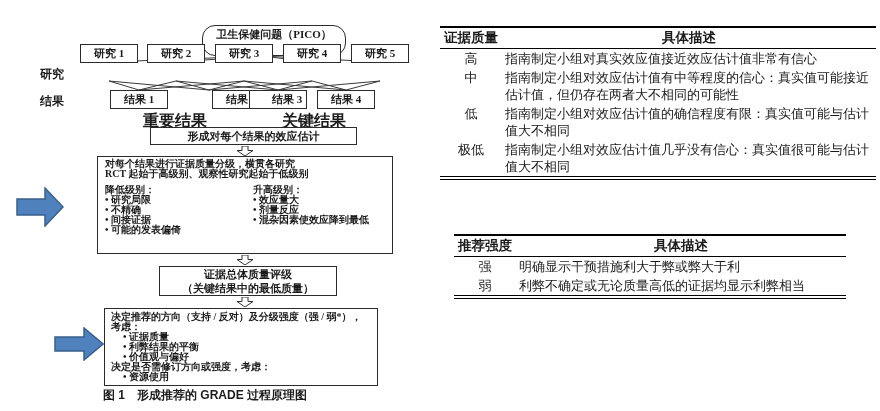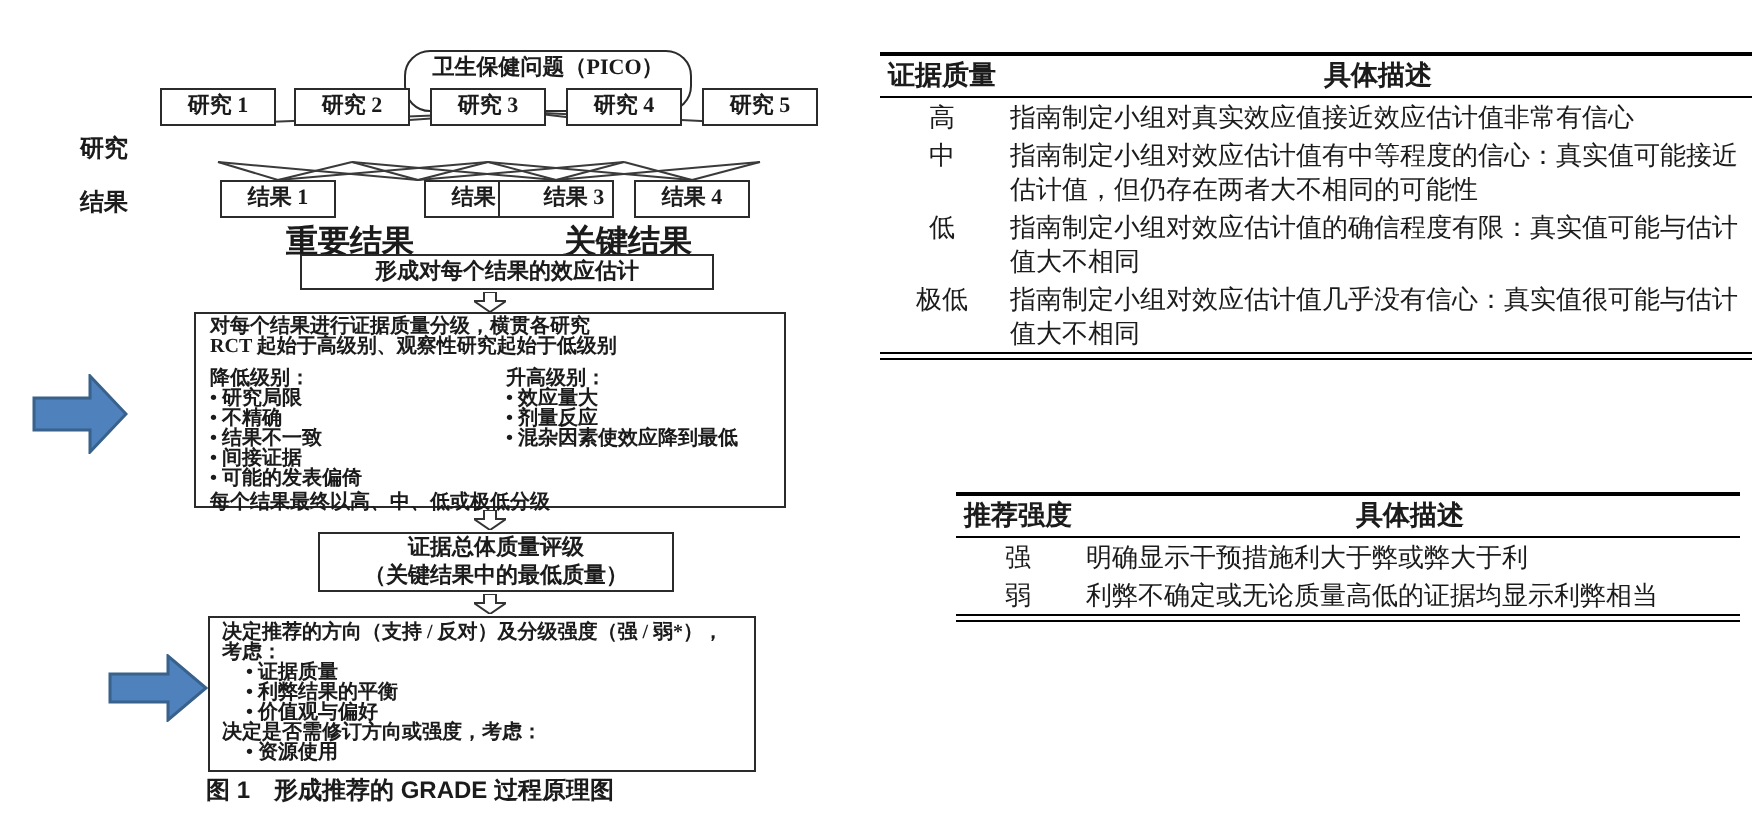--- a/index.html
+++ b/index.html
@@ -112,7 +112,6 @@
         <div>降低级别：</div>
         <div class="bullet">研究局限</div>
         <div class="bullet">不精确</div>
-        <div class="bullet">结果不一致</div>
         <div class="bullet">间接证据</div>
         <div class="bullet">可能的发表偏倚</div>
       </div>

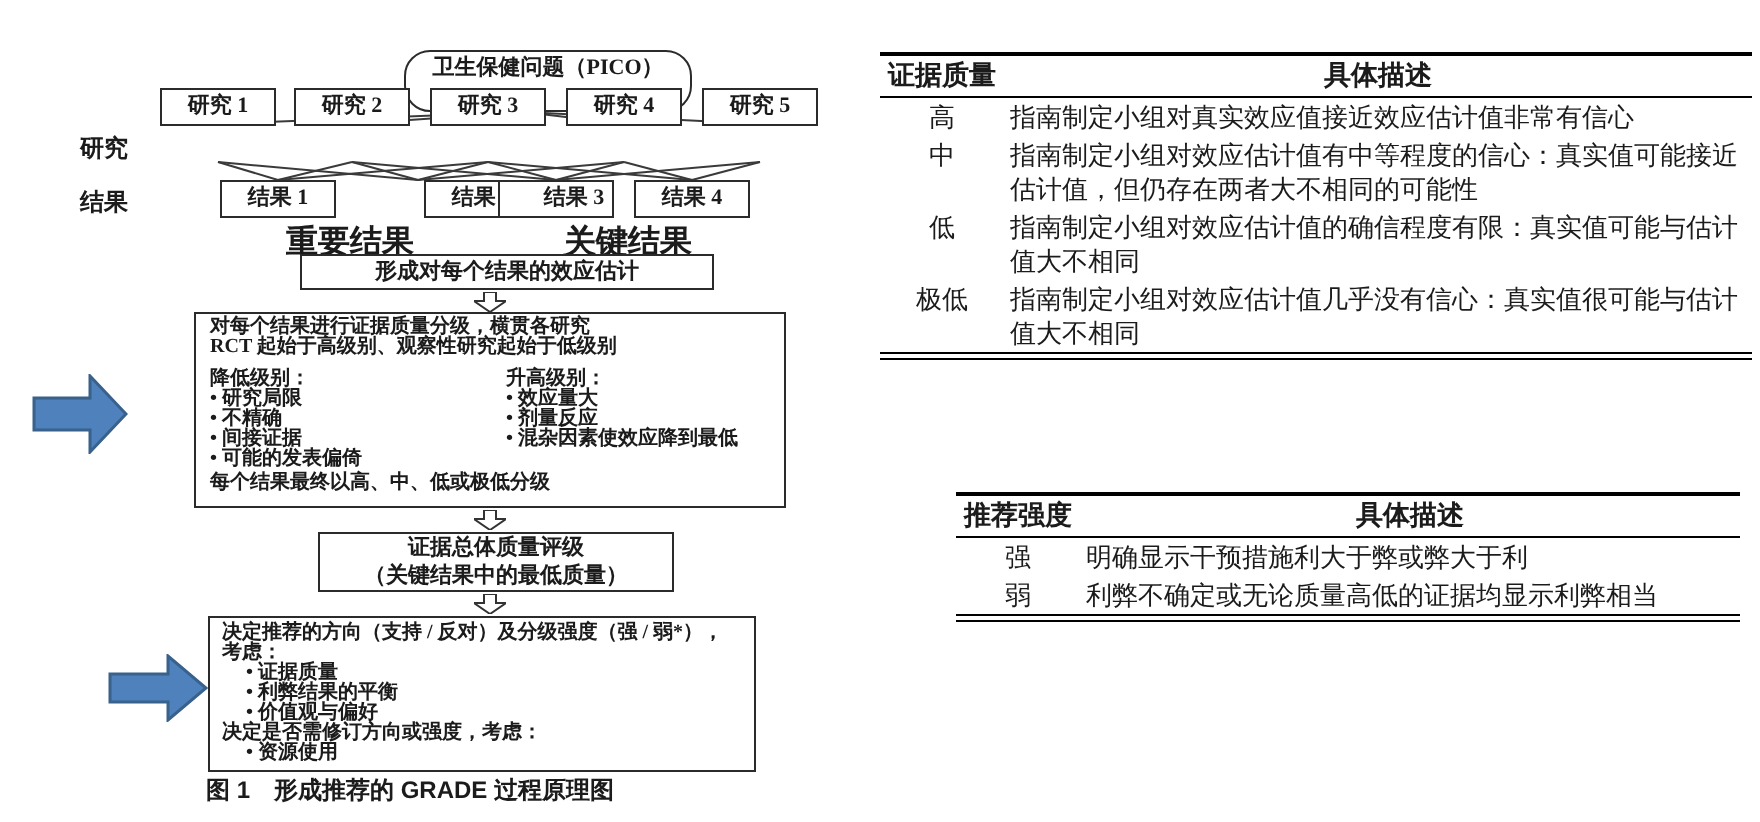--- a/index.html
+++ b/index.html
@@ -122,7 +122,6 @@
         <div class="bullet">混杂因素使效应降到最低</div>
       </div>
     </div>
-    <div class="final">每个结果最终以高、中、低或极低分级</div>
   </div>
 
   <svg class="flowarrow" style="top:255px;" viewBox="0 0 16 10">

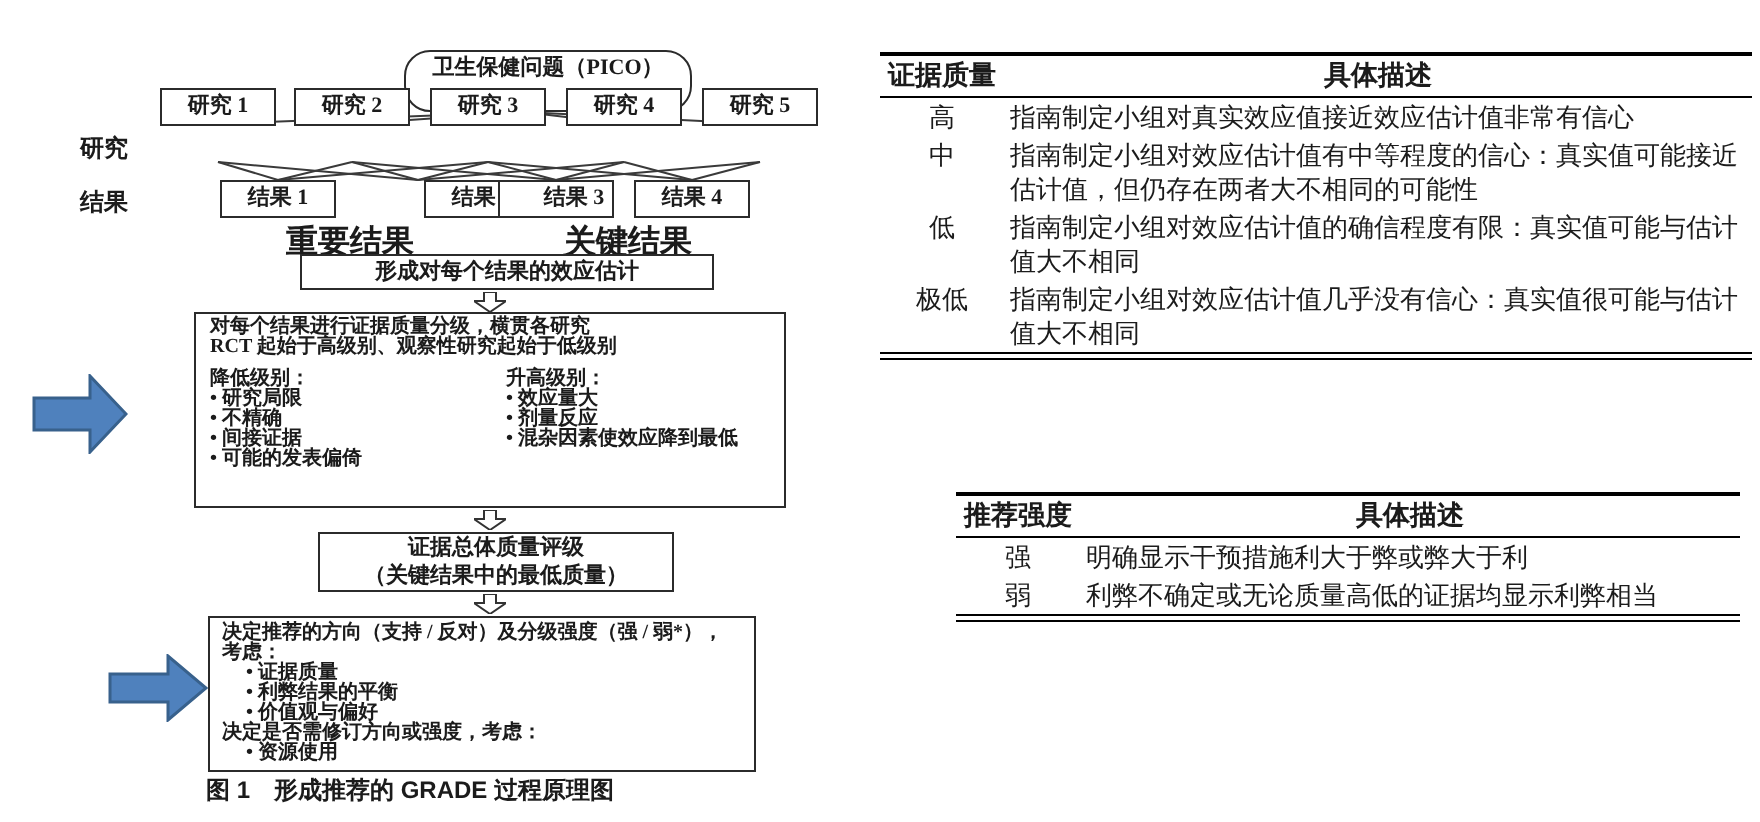--- a/index.html
+++ b/index.html
@@ -41,7 +41,7 @@
   .grade-table{position:absolute;border-collapse:collapse;background:#fff;
                border-top:2px solid #000;border-bottom:4px double #000;table-layout:fixed;}
   .t-quality{left:440px;top:26px;width:436px;}
-  .t-strength{left:478px;top:234px;width:392px;margin-top:12px;}
+  .t-strength{left:454px;top:234px;width:392px;}
   .grade-table thead tr{border-bottom:1.5px solid #000;}
   .grade-table th{font-weight:700;font-size:13.5px;line-height:16px;padding:2px 3px;text-align:center;}
   .grade-table td{font-size:13px;line-height:17px;padding:1px 3px;vertical-align:top;}

